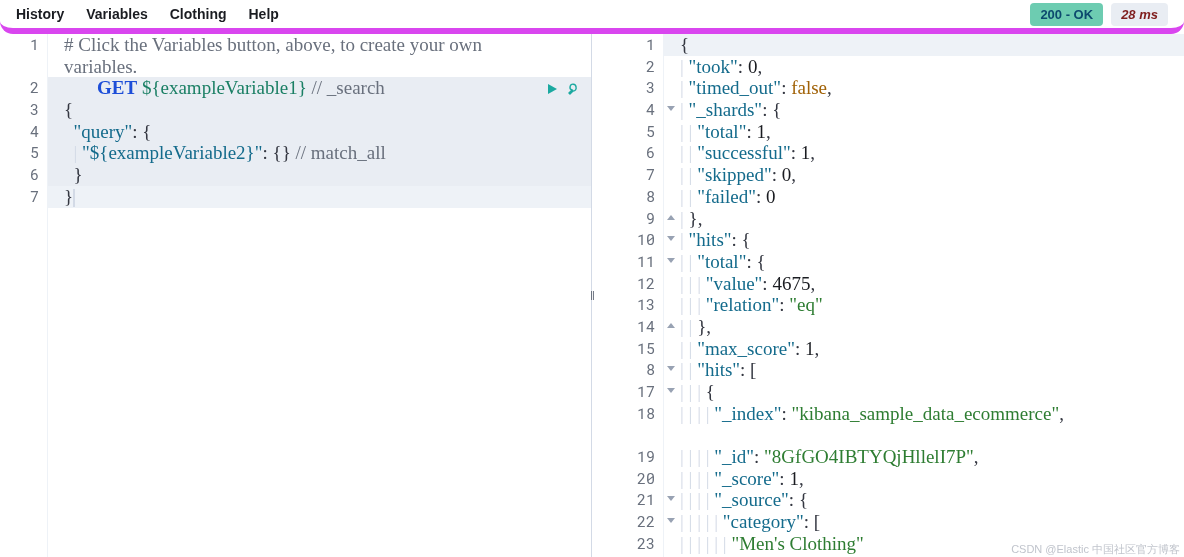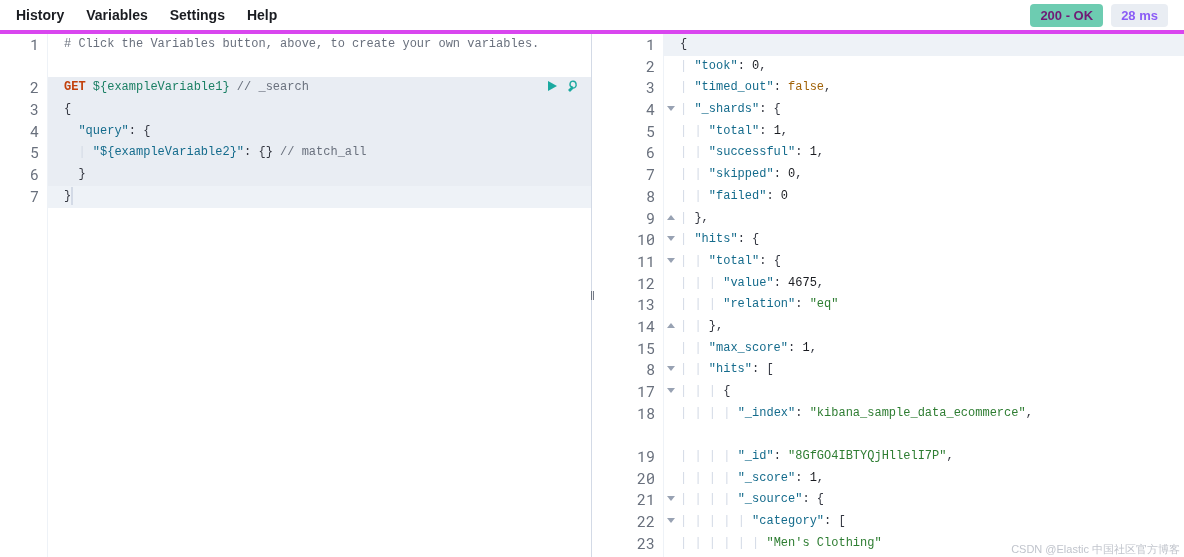--- a/index.html
+++ b/index.html
@@ -16,9 +16,10 @@
       display: flex;
       align-items: center;
       padding: 6px 16px;
-      border-bottom: 4px solid #d946ef;
+      border-bottom: 6px solid #d946ef;
       background: #fff;
       height: 34px;
+      border-radius: 13px;
     }
     .toolbar-left { display: flex; gap: 22px; }
     .toolbar-item {

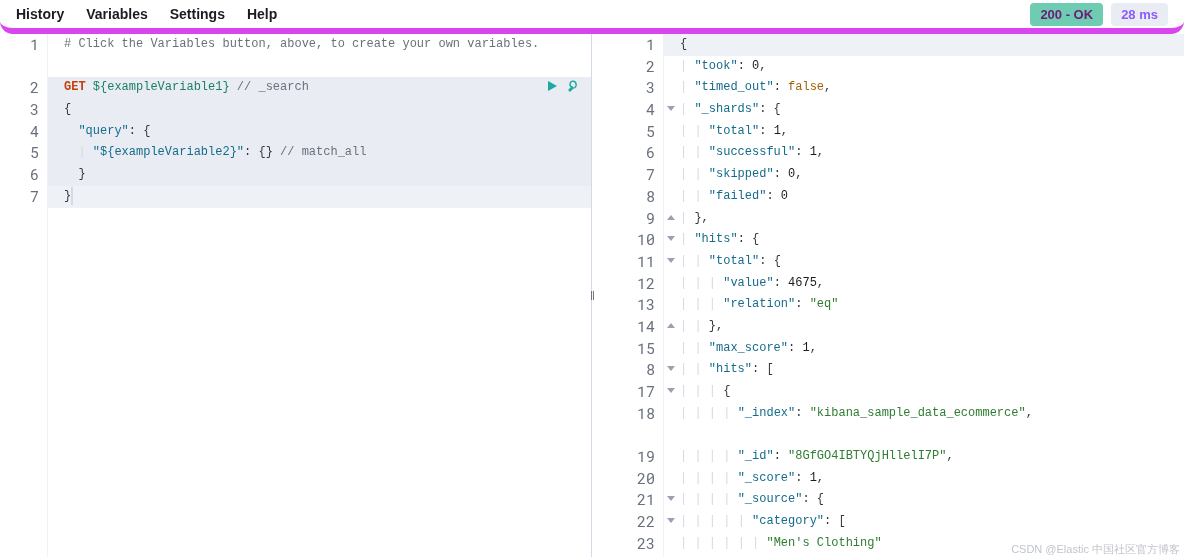--- a/index.html
+++ b/index.html
@@ -153,7 +153,7 @@
   <div class="toolbar-left">
     <span class="toolbar-item">History</span>
     <span class="toolbar-item">Variables</span>
-    <span class="toolbar-item">Settings</span>
+    <span class="toolbar-item">Clothing</span>
     <span class="toolbar-item">Help</span>
   </div>
   <div class="toolbar-right">

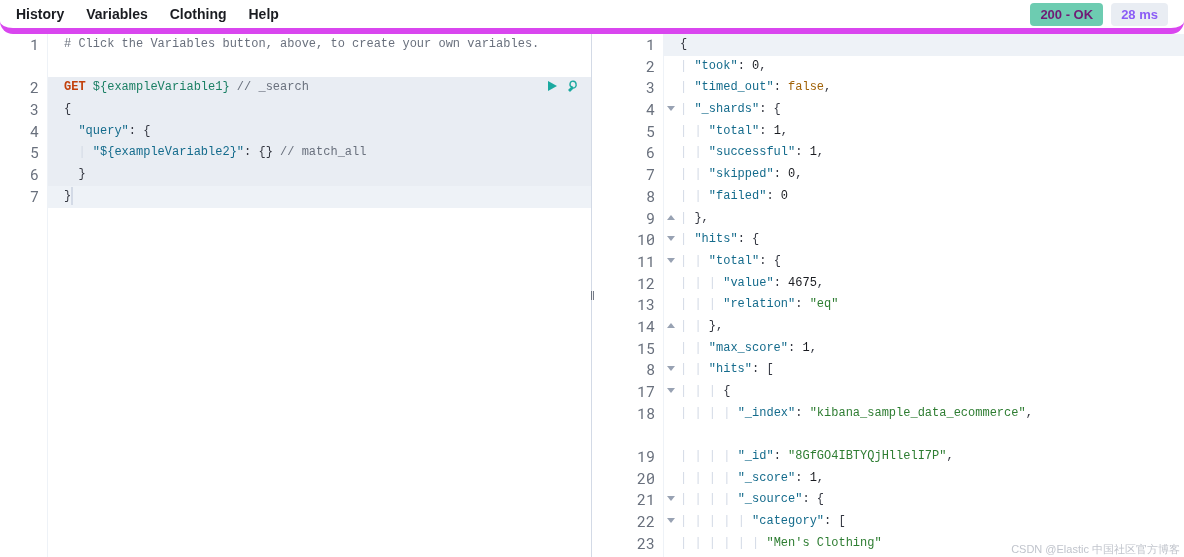--- a/index.html
+++ b/index.html
@@ -35,7 +35,7 @@
       font-size: 13px;
       font-weight: 600;
     }
-    .badge-success { background: #6dccb1; color: #701a75; }
+    .badge-success { background: #6dccb1; color: #0c4a6e; }
     .badge-time { background: #e9edf3; color: #8b5cf6; }
     .panes {
       display: flex;

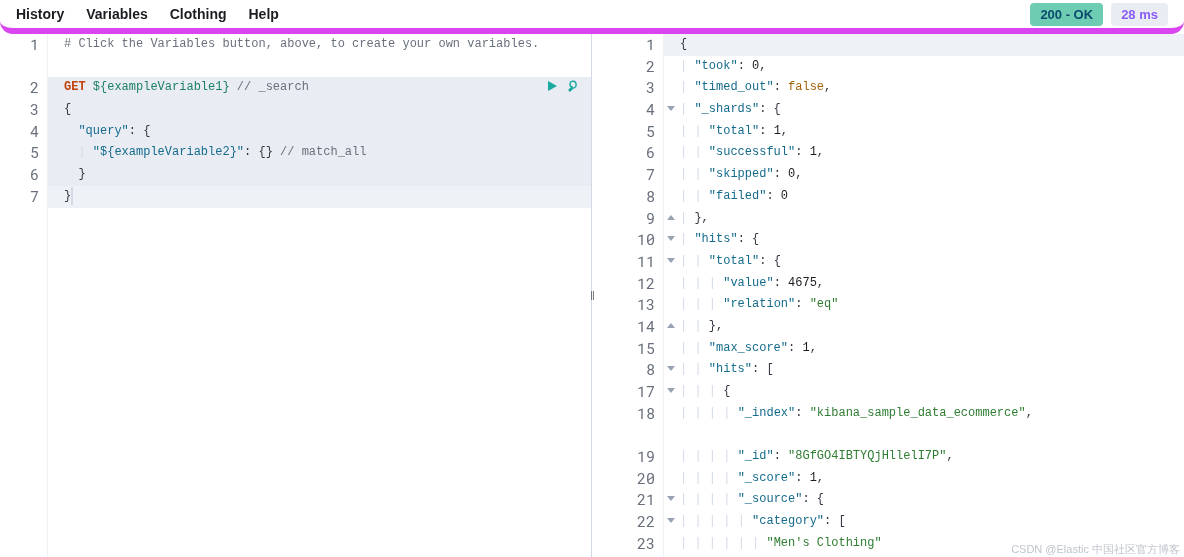--- a/index.html
+++ b/index.html
@@ -36,7 +36,7 @@
       font-weight: 600;
     }
     .badge-success { background: #6dccb1; color: #0c4a6e; }
-    .badge-time { background: #e9edf3; color: #8b5cf6; }
+    .badge-time { background: #e9edf3; color: #7f1d1d; font-style: italic; }
     .panes {
       display: flex;
       height: calc(100% - 34px);

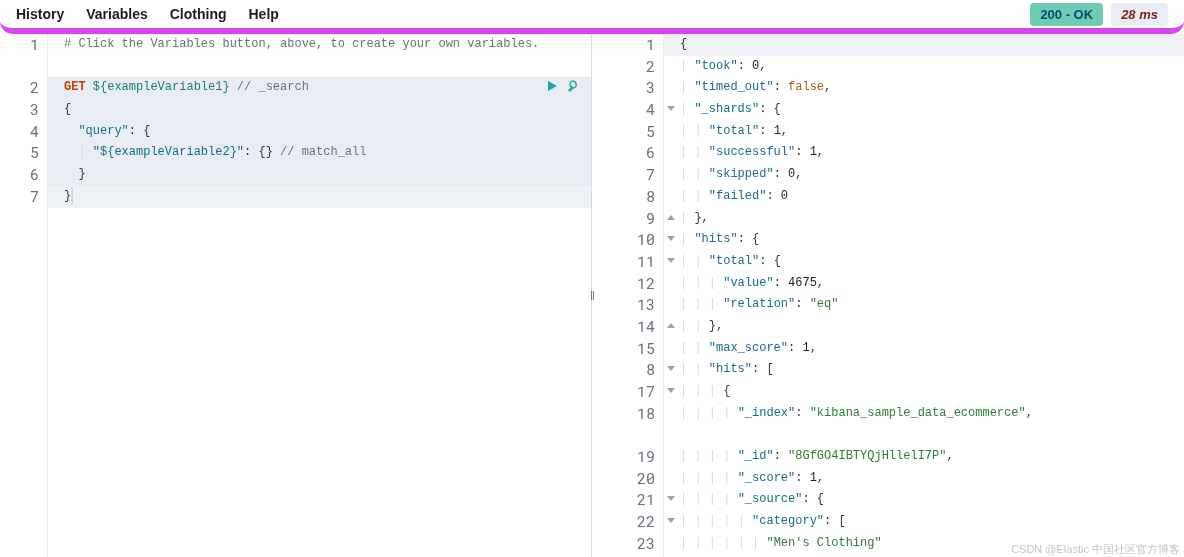--- a/index.html
+++ b/index.html
@@ -70,8 +70,8 @@
     .gutter-right { width: 72px; }
     .code-area {
       margin-left: 48px;
-      font-family: Liberation Mono, monospace;
-      font-size: 12px;
+      font-family: Liberation Serif, serif;
+      font-size: 19px;
       line-height: 21.7px;
       height: 100%;
       overflow: auto;

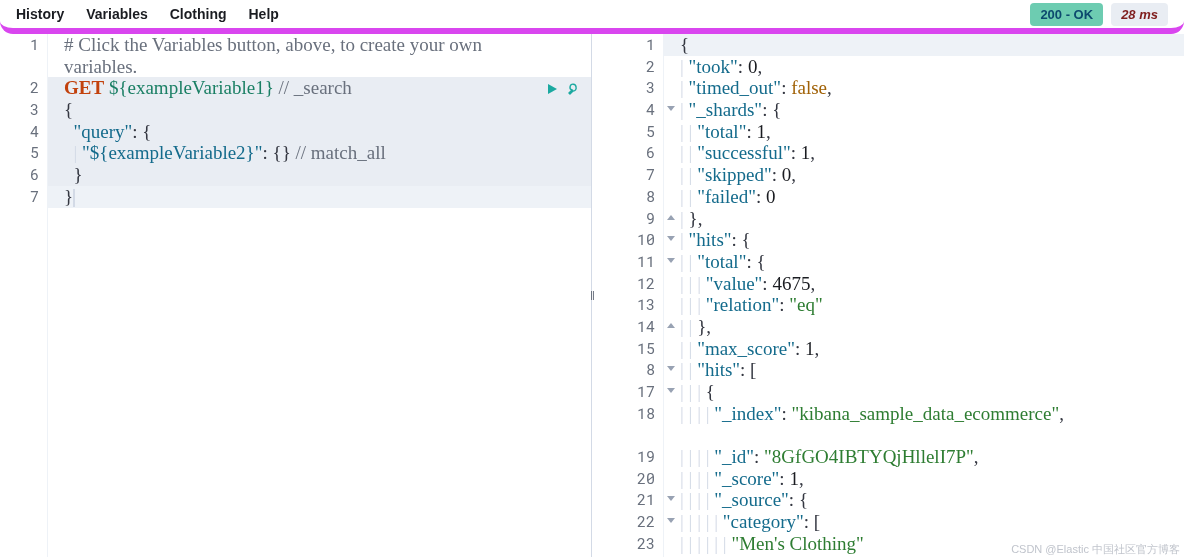--- a/index.html
+++ b/index.html
@@ -105,7 +105,7 @@
     }
     .code-line.wrap2 { height: 43.4px; white-space: pre-wrap; padding-right: 40px; }
     .hl-comment { color: #69707d; }
-    .hl-method { color: #c2410c; font-weight: 600; }
+    .hl-method { color: #1d4ed8; font-weight: 600; margin-left: 33px; }
     .hl-key { color: #146b8c; }
     .hl-num { color: #1a1c21; }
     .hl-str { color: #2e7d32; }

